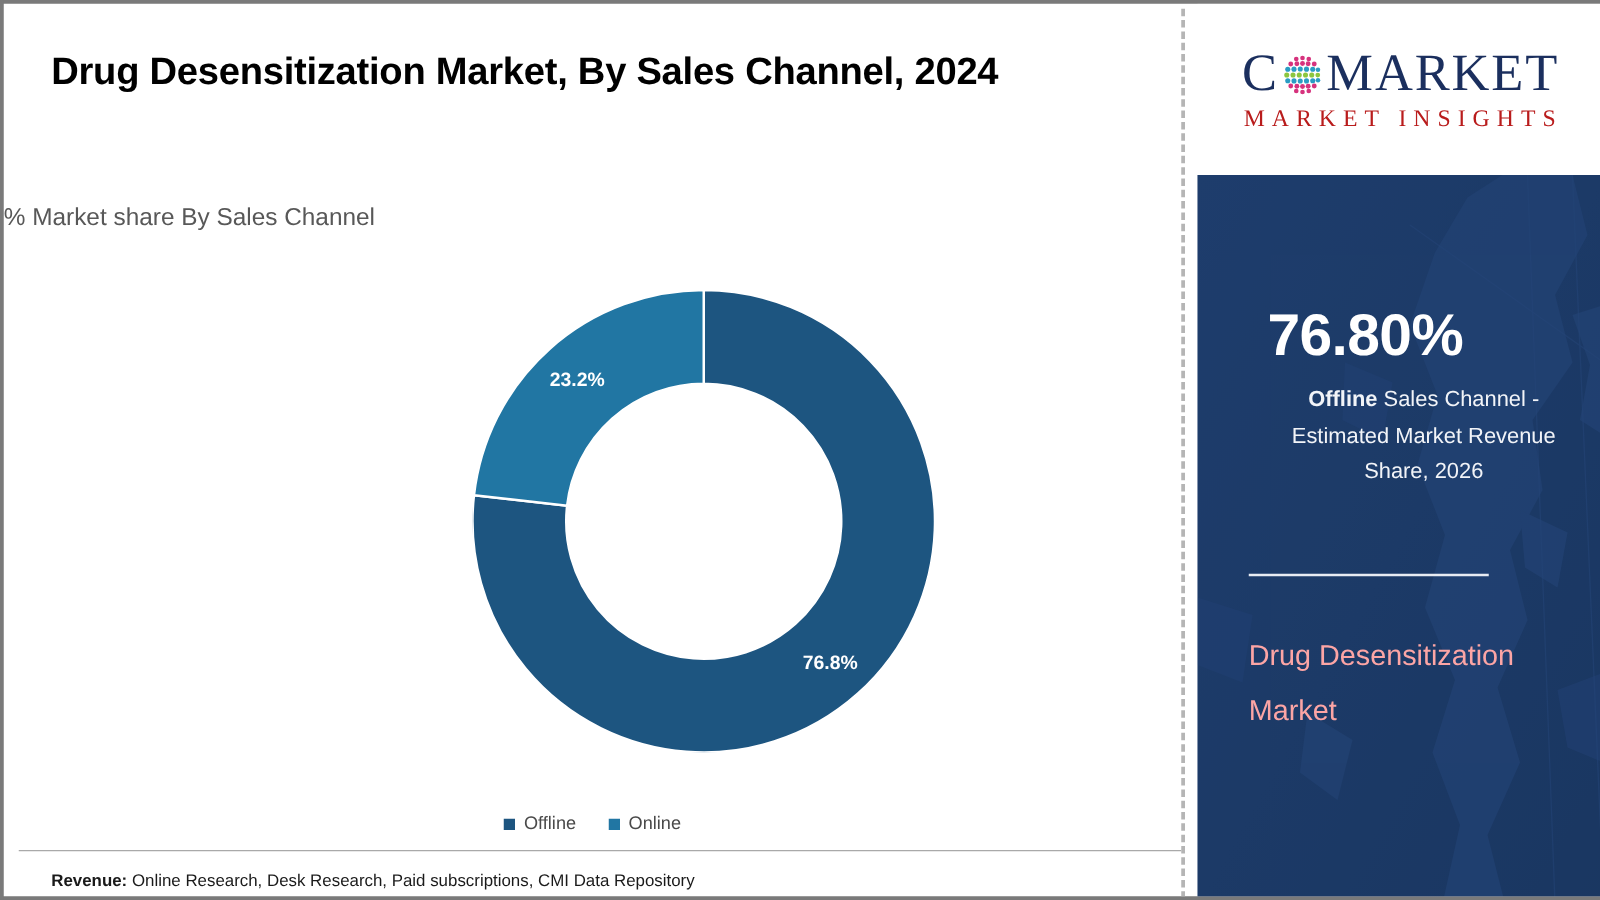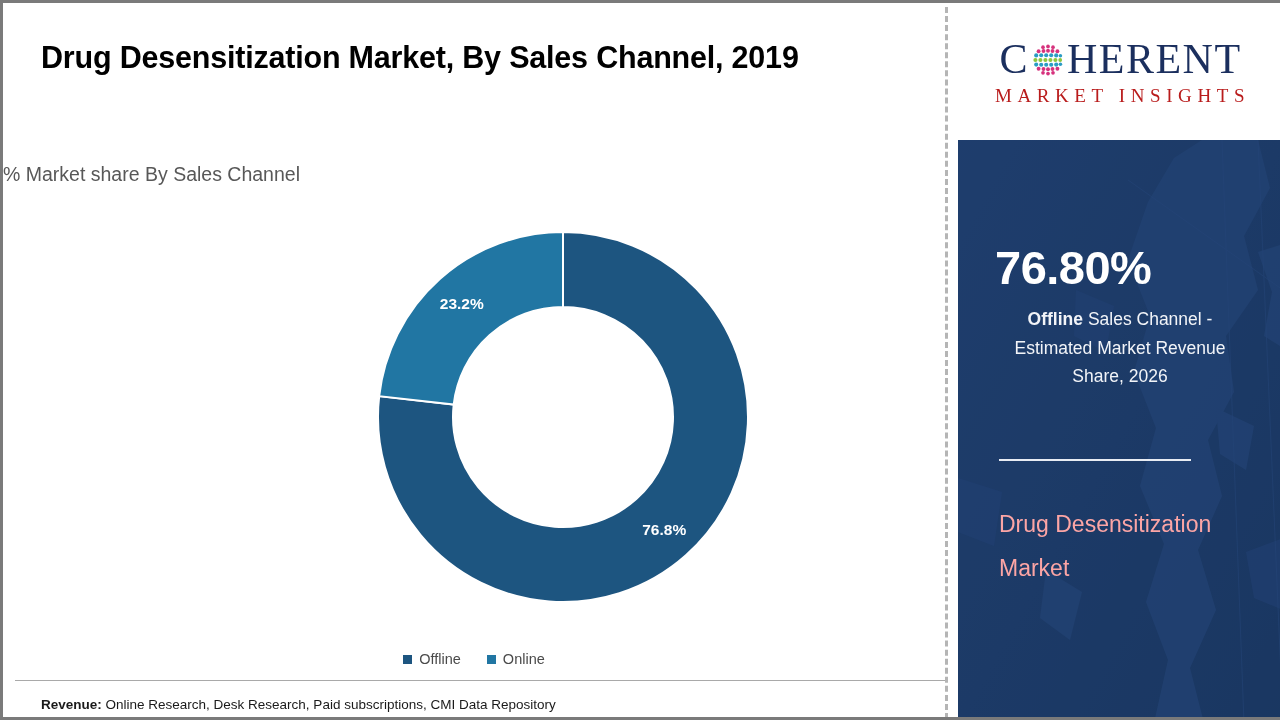--- a/index.html
+++ b/index.html
@@ -249,7 +249,7 @@
 
   <div class="left-pane">
 
-    <div class="chart-title">Drug Desensitization Market, By Sales Channel, 2019</div>
+    <div class="chart-title">Drug Desensitization Market, By Sales Channel, 2024</div>
 
     <div class="chart-subtitle">% Market share By Sales Channel</div>
 

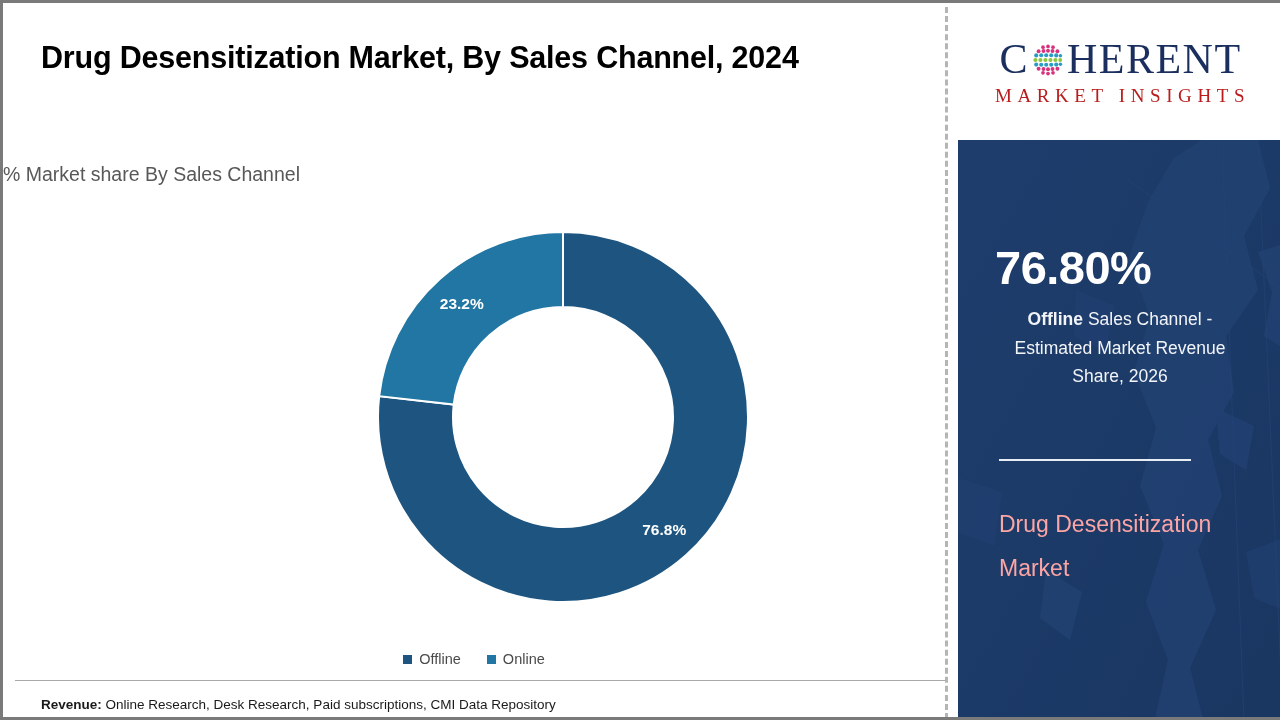--- a/index.html
+++ b/index.html
@@ -338,7 +338,7 @@
             </g>
           </svg>
         </span>
-        <span class="logo-word">HERENT</span>
+        <span class="logo-word">MARKET</span>
       </div>
       <div class="logo-sub">MARKET INSIGHTS</div>
     </div>

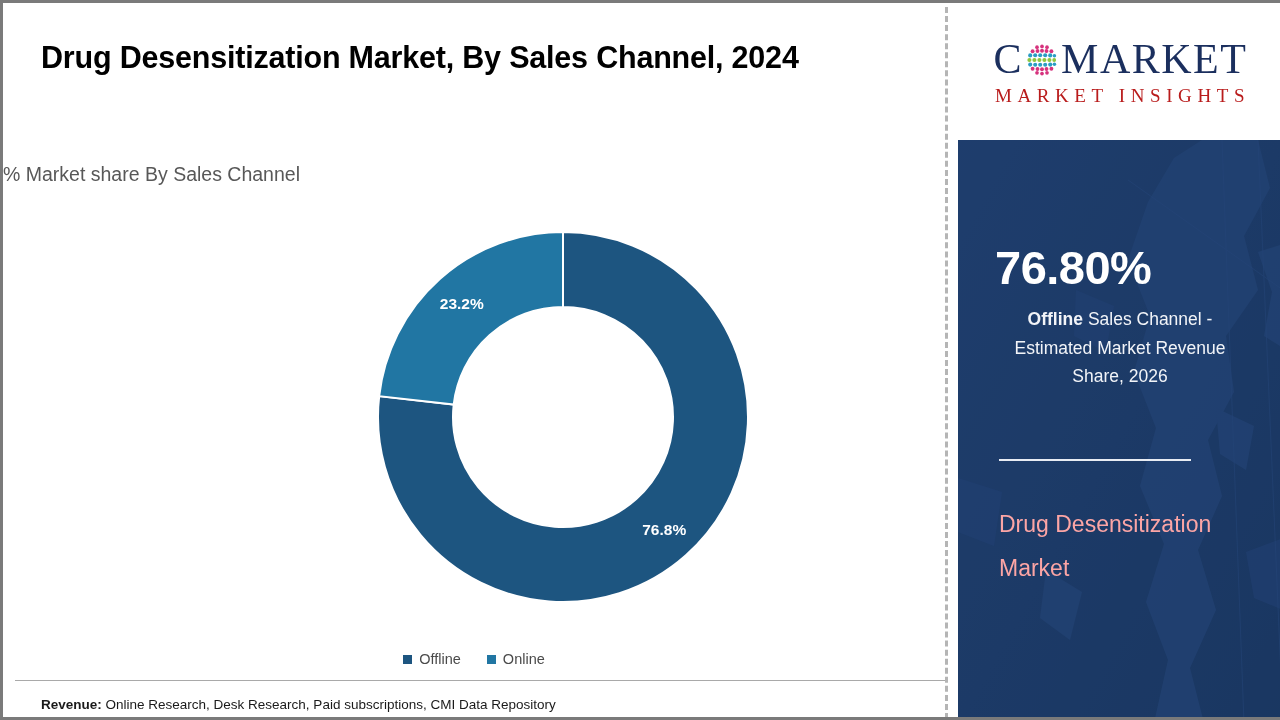--- a/index.html
+++ b/index.html
@@ -200,7 +200,7 @@
   }
   .panel-content {
     position: absolute;
-    left: 37px;
+    left: 56px;
     top: 103px;
     width: 250px;
     z-index: 2;

